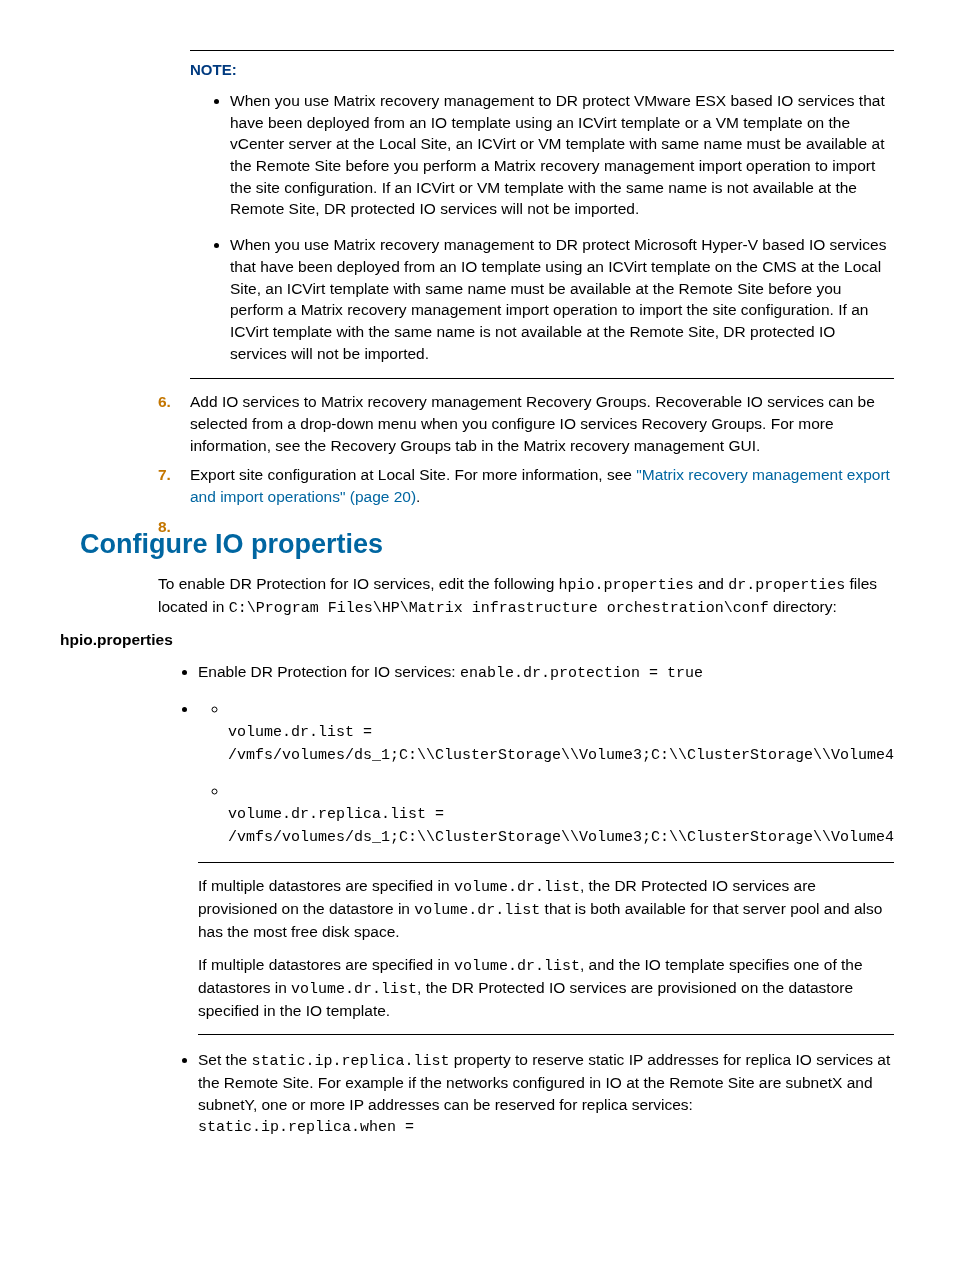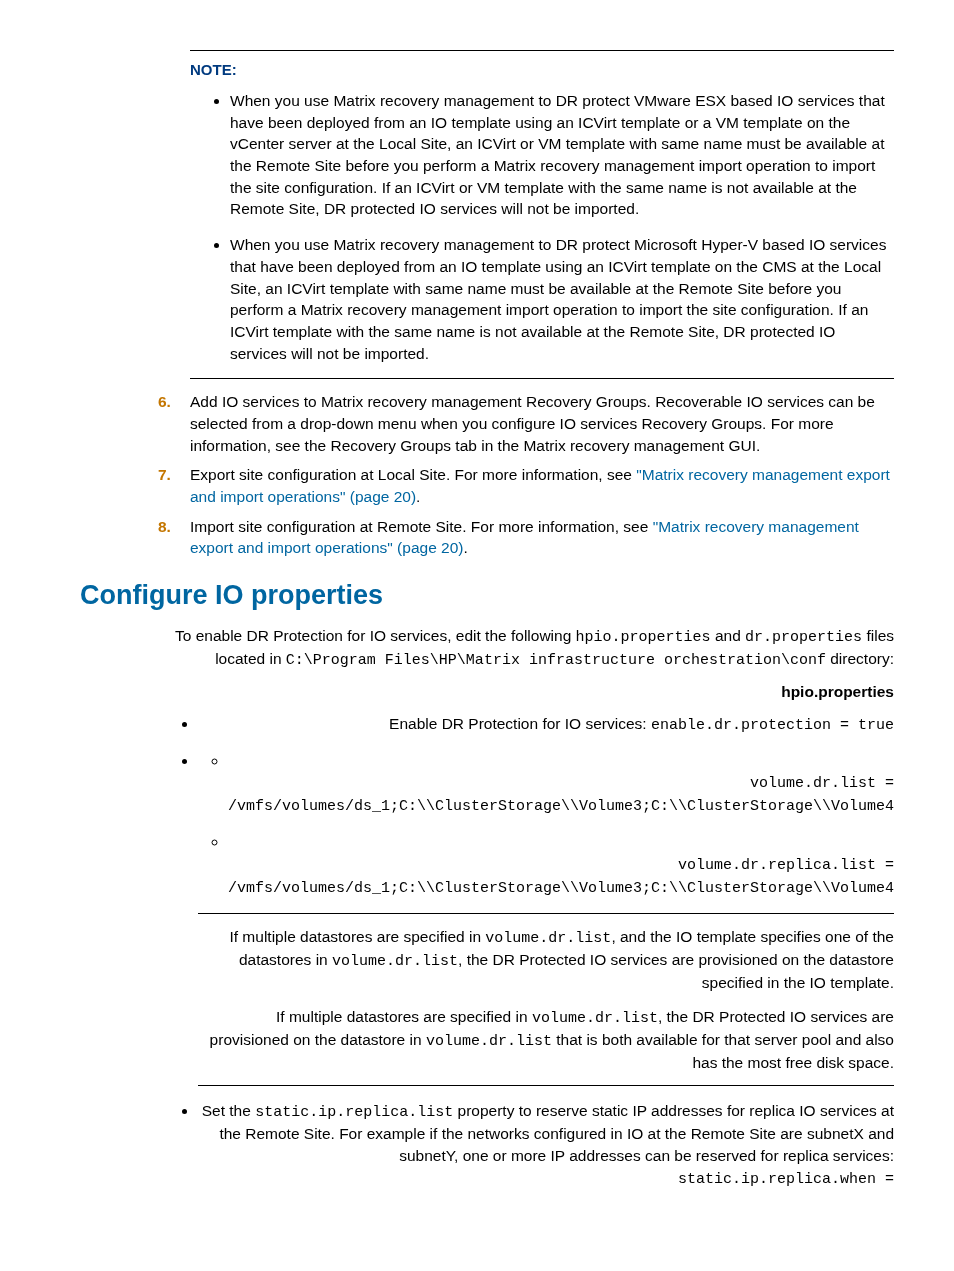--- a/index.html
+++ b/index.html
@@ -120,9 +120,6 @@
   </li>
   <li>
     <span class="num">8.</span>
-    <span>
-      <span>Import site configuration at Remote Site. For more information, see </span><span class="link">"Matrix recovery management export and import operations" (page 20)</span><span>.</span>
-    </span>
   </li>
 </ol>
 

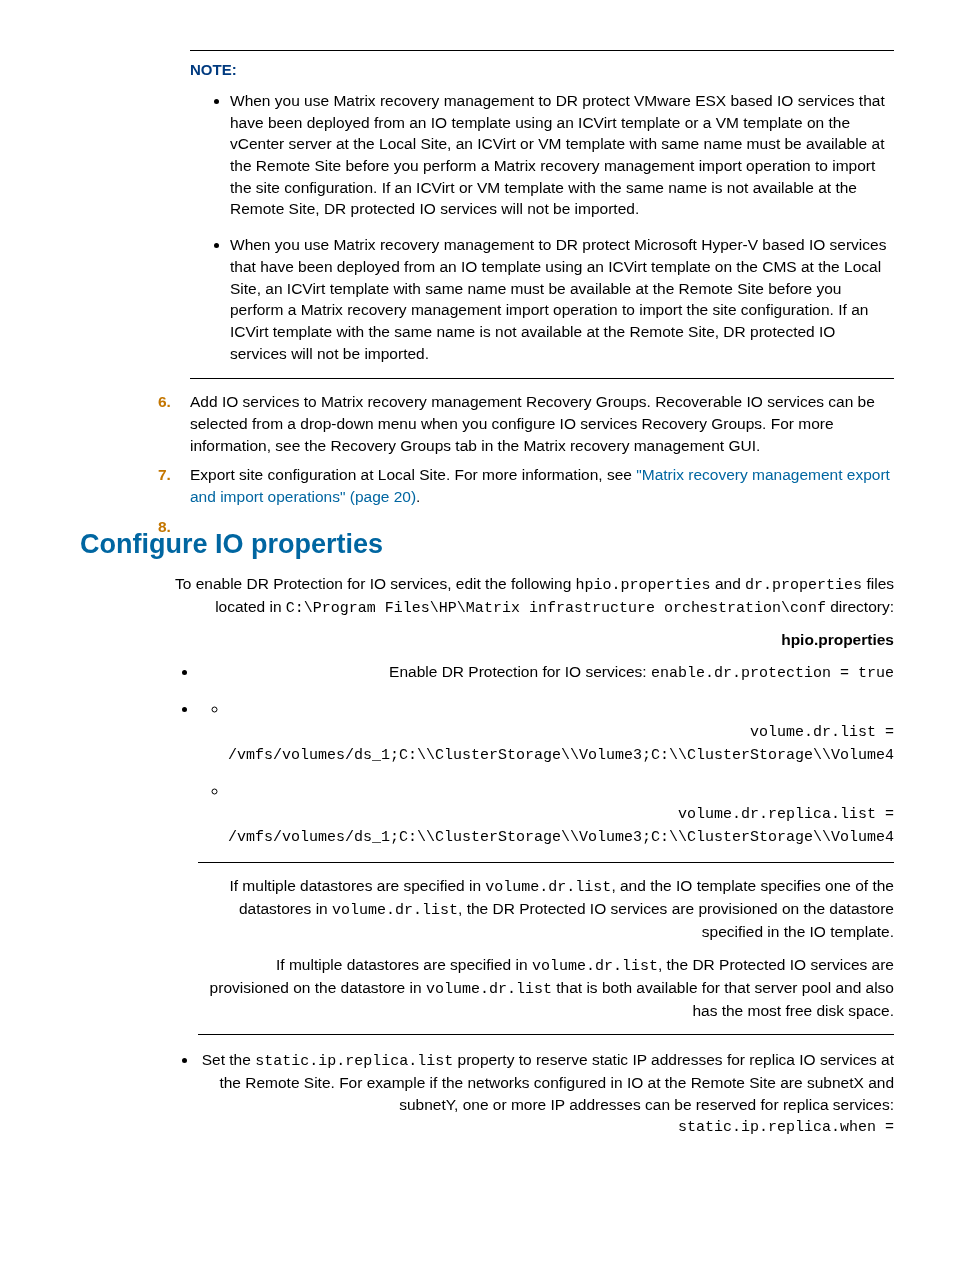--- a/index.html
+++ b/index.html
@@ -75,7 +75,6 @@
   }
   .body-text {
     margin-left: 98px;
-    text-align: right;
   }
   .mono {
     font-family: "Courier New", monospace;

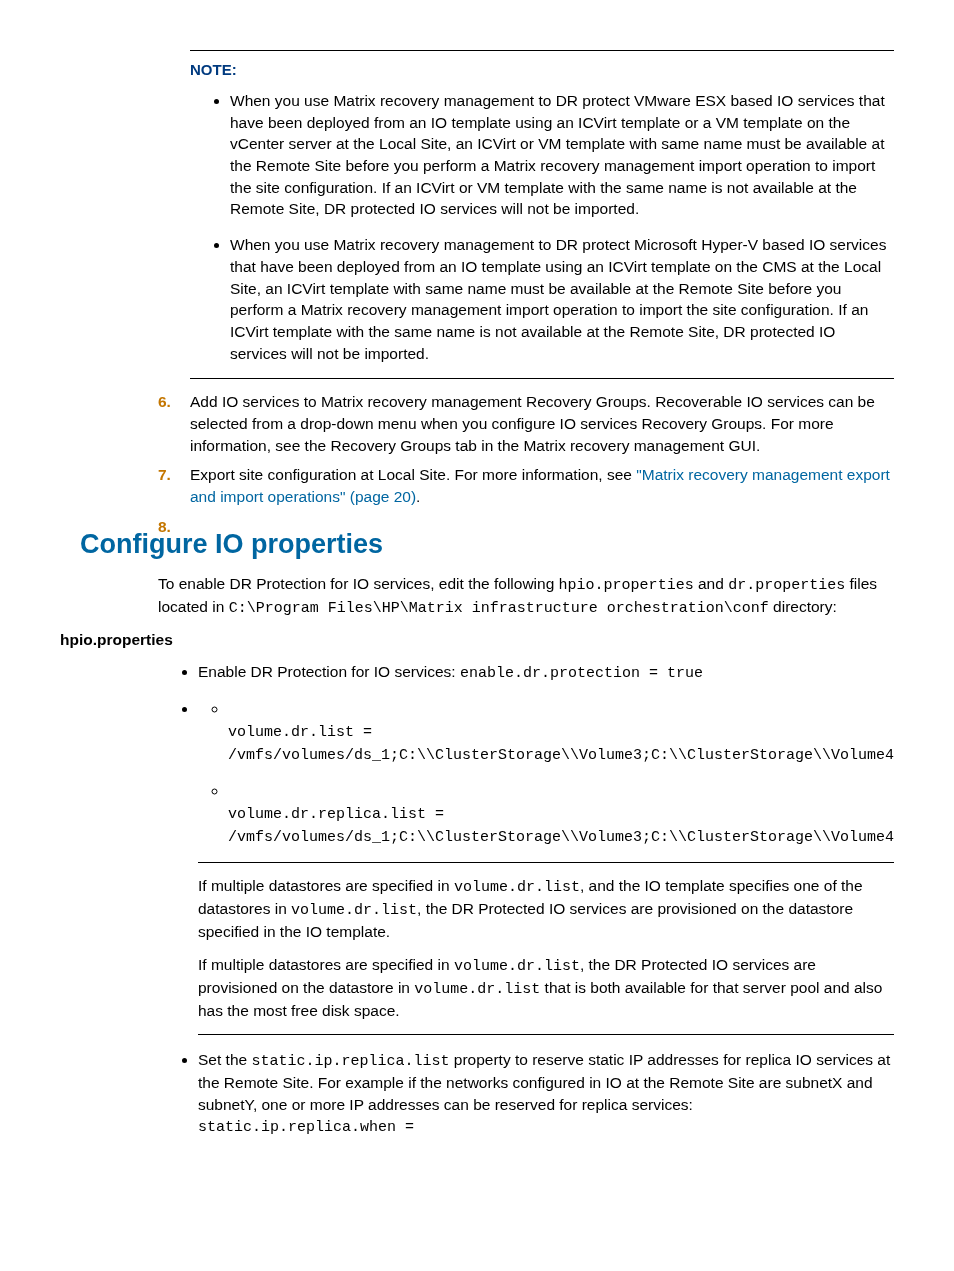--- a/index.html
+++ b/index.html
@@ -149,10 +149,10 @@
     </ul>
     <hr class="hr-top" style="margin-top:4px;">
     <p style="margin:12px 0;">
-      <span>If multiple datastores are specified in </span><span class="mono">volume.dr.list</span><span>, and the IO template specifies one of the datastores in </span><span class="mono">volume.dr.list</span><span>, the DR Protected IO services are provisioned on the datastore specified in the IO template.</span>
+      <span>If multiple datastores are specified in </span><span class="mono">volume.dr.list</span><span>, the DR Protected IO services are provisioned on the datastore in </span><span class="mono">volume.dr.list</span><span> that is both available for that server pool and also has the most free disk space.</span>
     </p>
     <p style="margin:12px 0;">
-      <span>If multiple datastores are specified in </span><span class="mono">volume.dr.list</span><span>, the DR Protected IO services are provisioned on the datastore in </span><span class="mono">volume.dr.list</span><span> that is both available for that server pool and also has the most free disk space.</span>
+      <span>If multiple datastores are specified in </span><span class="mono">volume.dr.list</span><span>, and the IO template specifies one of the datastores in </span><span class="mono">volume.dr.list</span><span>, the DR Protected IO services are provisioned on the datastore specified in the IO template.</span>
     </p>
     <hr class="hr-mid">
   </li>

